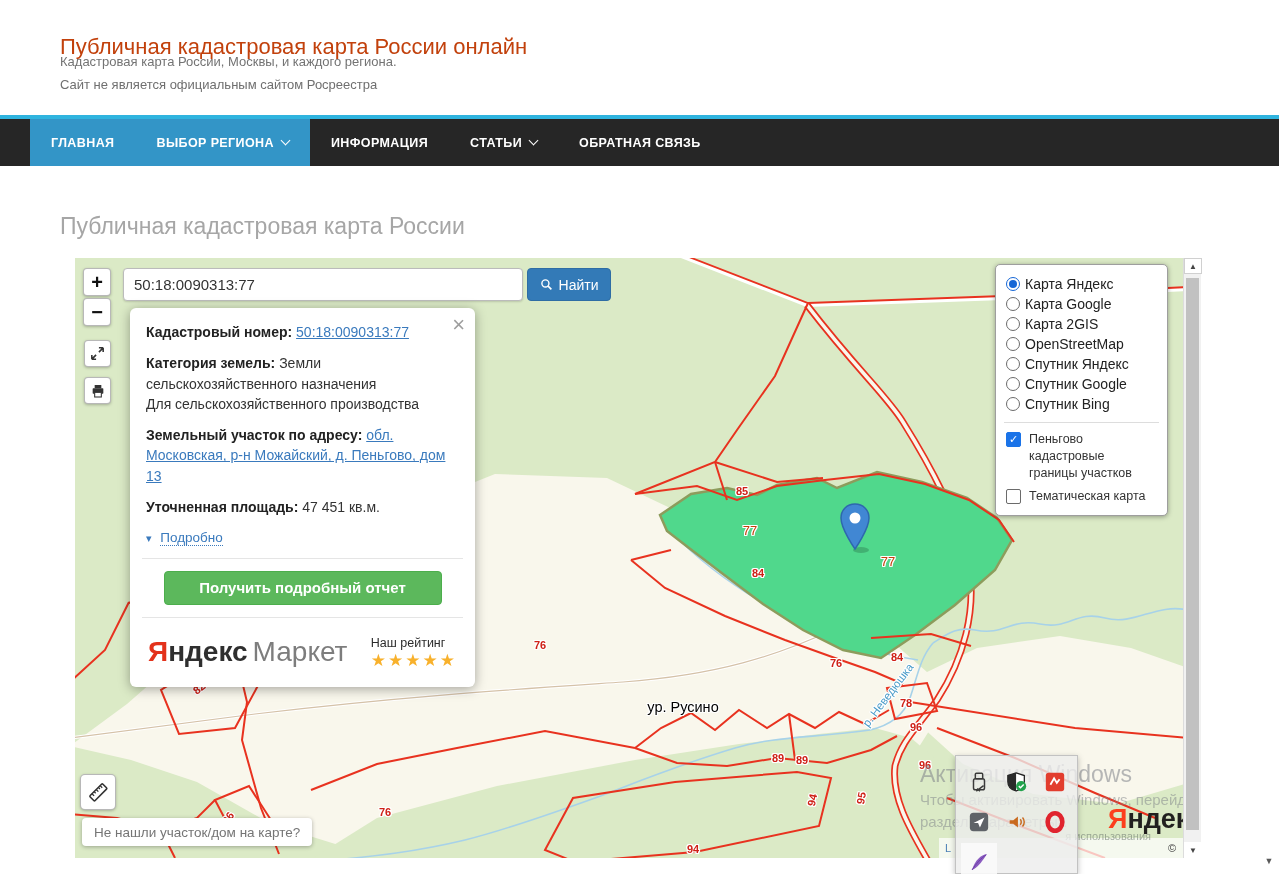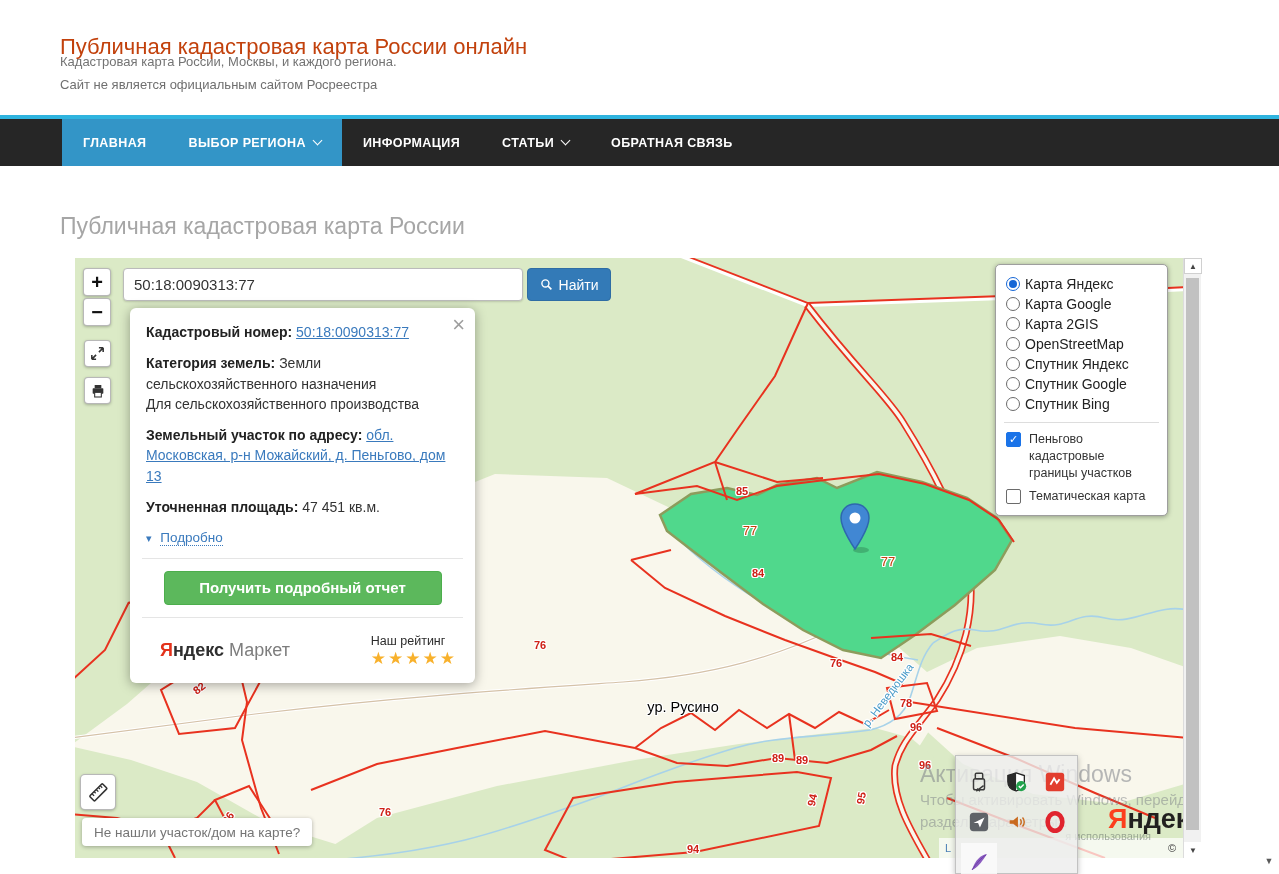--- a/index.html
+++ b/index.html
@@ -12,7 +12,7 @@
   .site-sub2{position:absolute;left:60px;top:77px;font-size:13px;color:#6f6f6f;}
   .cyan-line{position:absolute;left:0;top:115px;width:100%;height:4px;background:#2fb4df;}
   
-  .navbar{position:absolute;left:0;top:119px;width:100%;height:47px;background:#262626;display:flex;align-items:stretch;padding-left:62px;box-sizing:border-box;}
+  .navbar{position:absolute;left:0;top:119px;width:100%;height:47px;background:#262626;display:flex;align-items:stretch;padding-left:30px;box-sizing:border-box;}
   .nav-active-group{display:flex;background:#3395c7;}
   .nav-item{display:flex;align-items:center;padding:0 21px;color:#fff;font-size:12.5px;font-weight:700;letter-spacing:.4px;cursor:pointer;white-space:nowrap;}
   .chev{display:inline-block;width:6px;height:6px;border-right:1.8px solid #fff;border-bottom:1.8px solid #fff;transform:rotate(45deg);margin-left:8px;margin-top:-4px;}

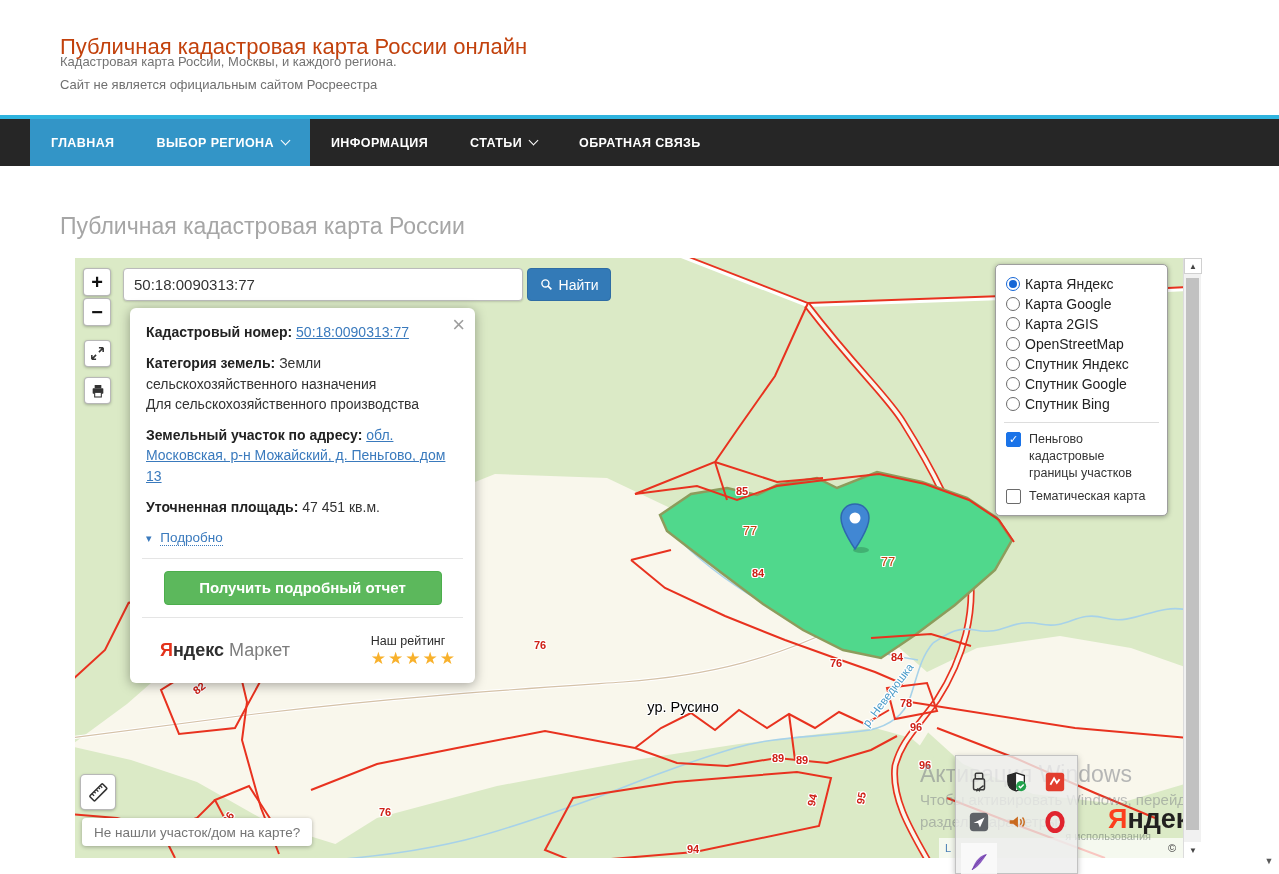--- a/index.html
+++ b/index.html
@@ -56,7 +56,7 @@
   .report-btn{display:block;margin:12px auto 12px;width:278px;height:34px;background:#5cb85c;border:1px solid #4cae4c;border-radius:4px;
               color:#fff;font-size:15px;font-weight:700;cursor:pointer;font-family:"Liberation Sans",sans-serif;}
   .market-row{display:flex;justify-content:space-between;align-items:center;padding:4px 2px 2px;}
-  .market-logo{font-size:18px;margin-left:12px;}
+  .market-logo{font-size:28px;}
   .market-logo .red{color:#e3321b;font-weight:700;}
   .market-logo .blk{color:#2f2f2f;font-weight:700;}
   .market-logo .gry{color:#7d7d7d;font-weight:400;margin-left:5px;}

